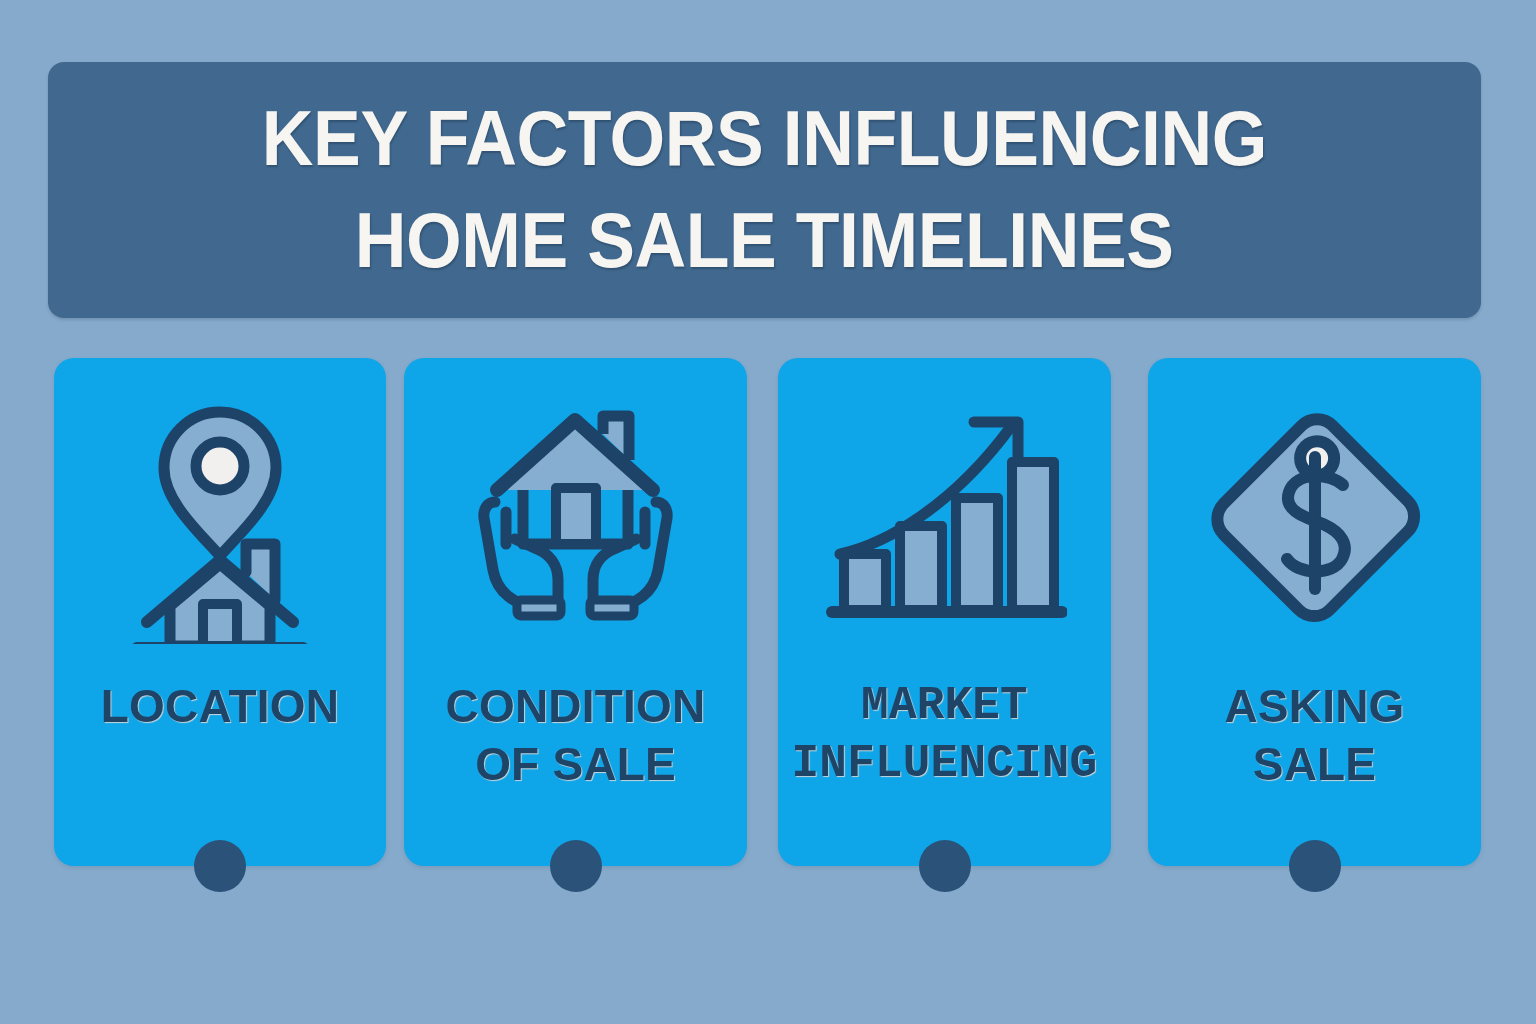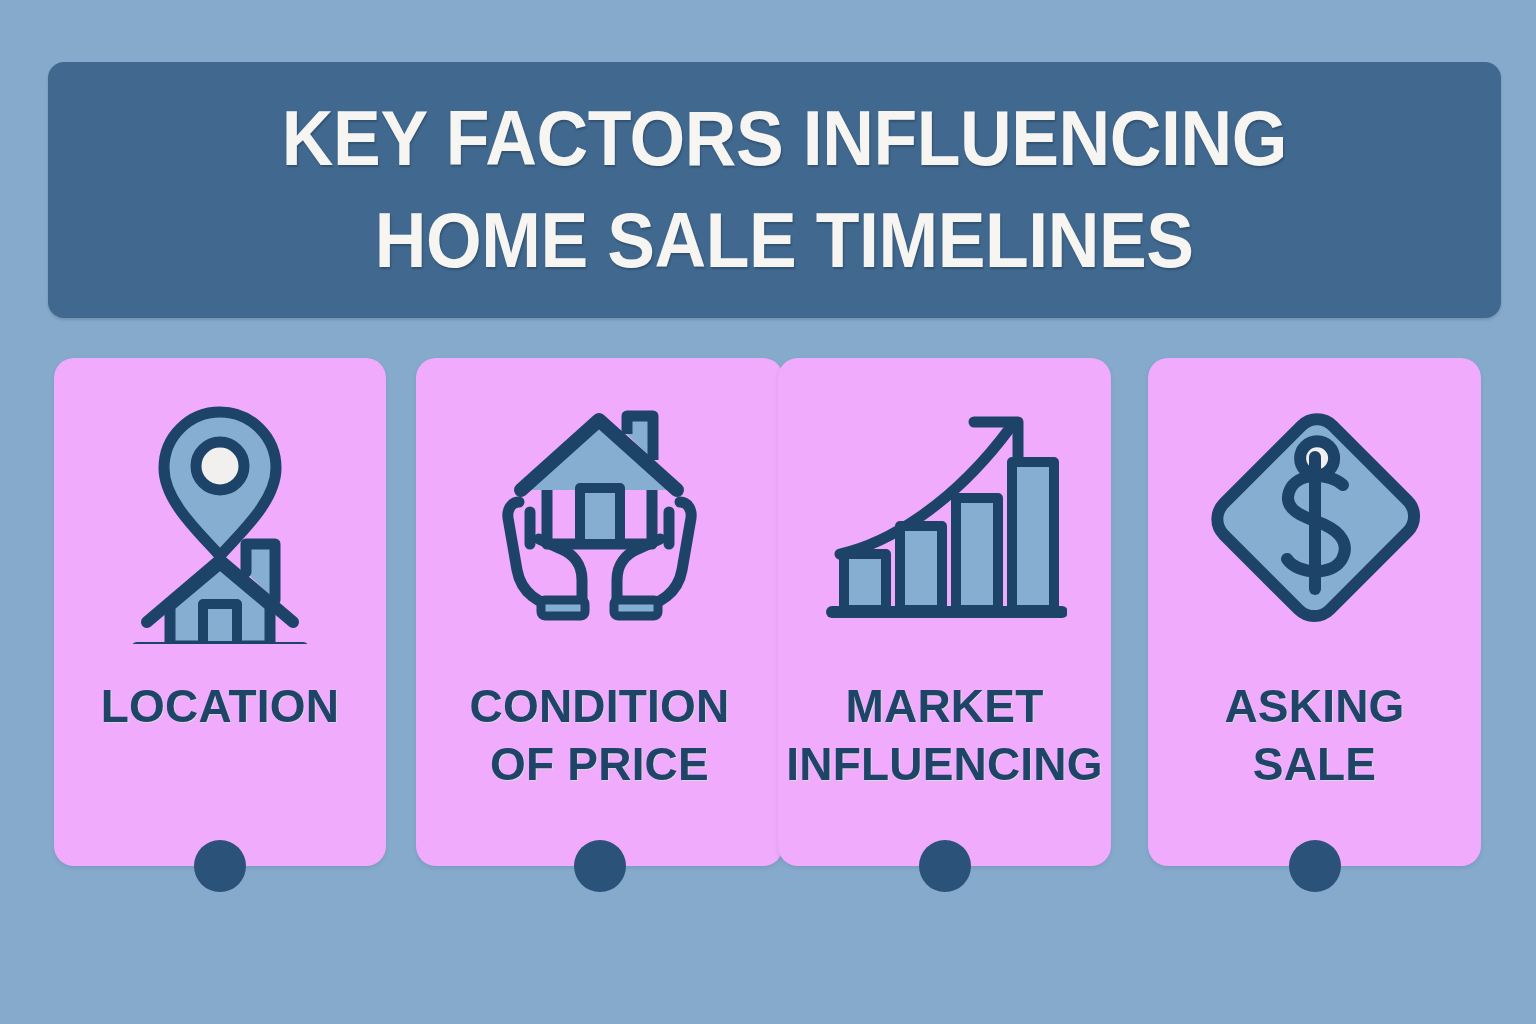--- a/index.html
+++ b/index.html
@@ -17,7 +17,6 @@
     background:#41688e;border-radius:16px;
     display:flex;flex-direction:column;align-items:center;justify-content:center;
     box-shadow:0 2px 3px rgba(20,45,70,.18);
-    padding-left:20px;
   }
   .banner-line{
     color:#f6f5f1;

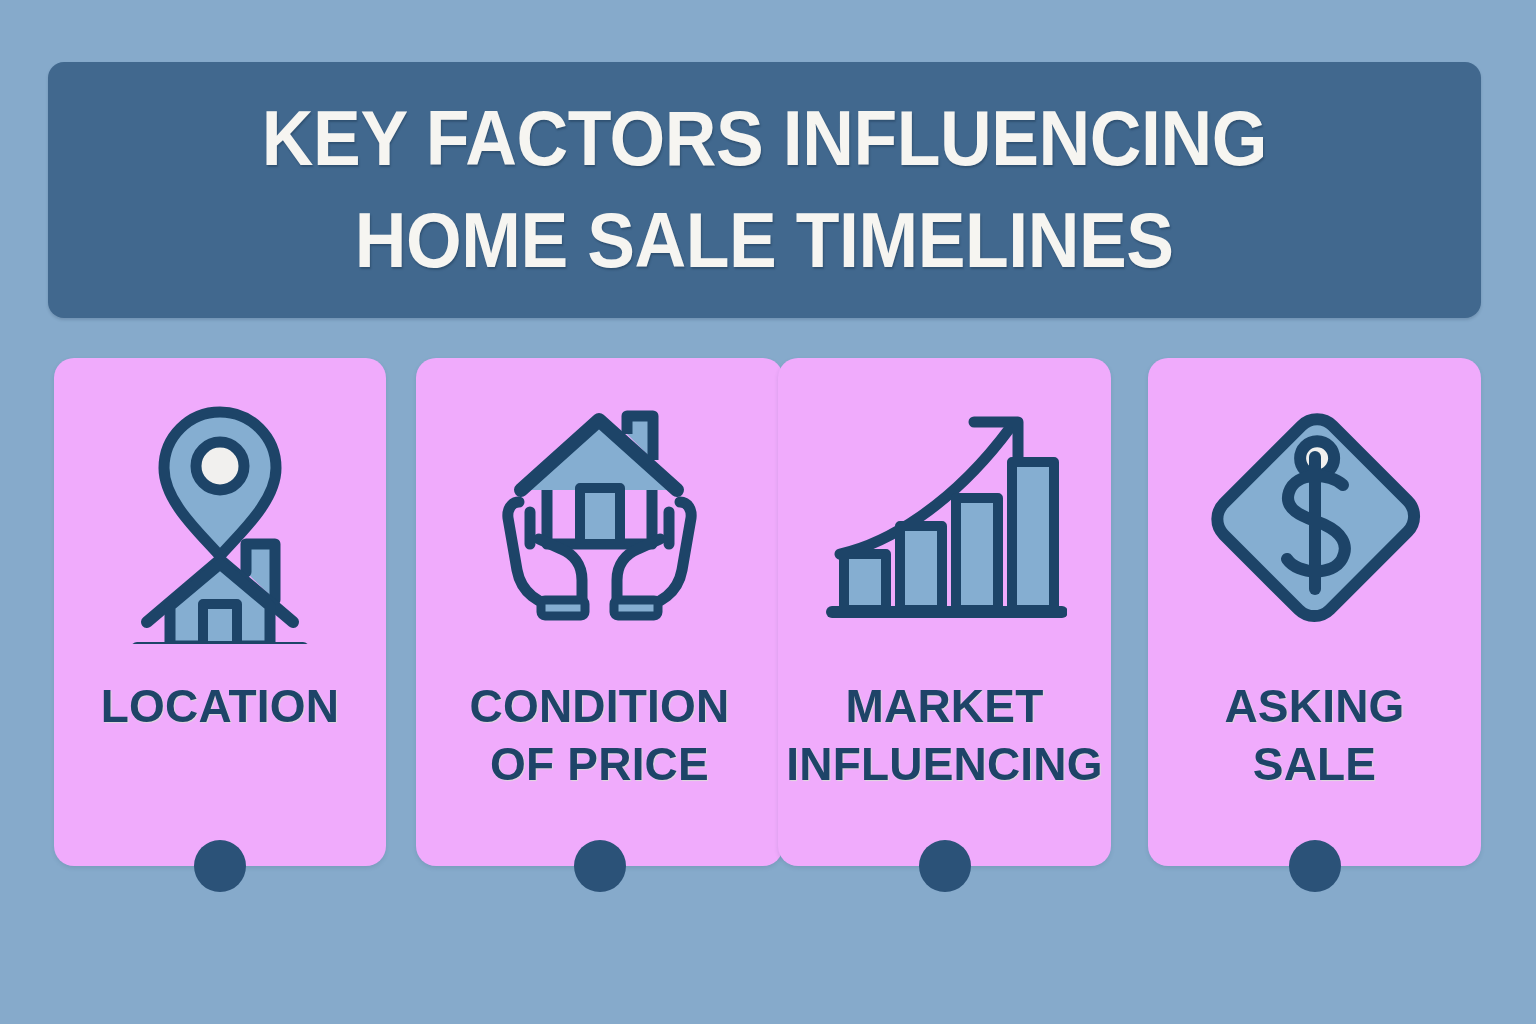--- a/index.html
+++ b/index.html
@@ -36,7 +36,7 @@
   }
   .card{
     position:absolute;top:0;height:508px;
-    background:#f0abfc;border-radius:20px;
+    background:#0ea5e9;border-radius:20px;
     box-shadow:0 2px 4px rgba(30,60,90,.13);
   }
   .card.c1{left:54px;width:332px;}

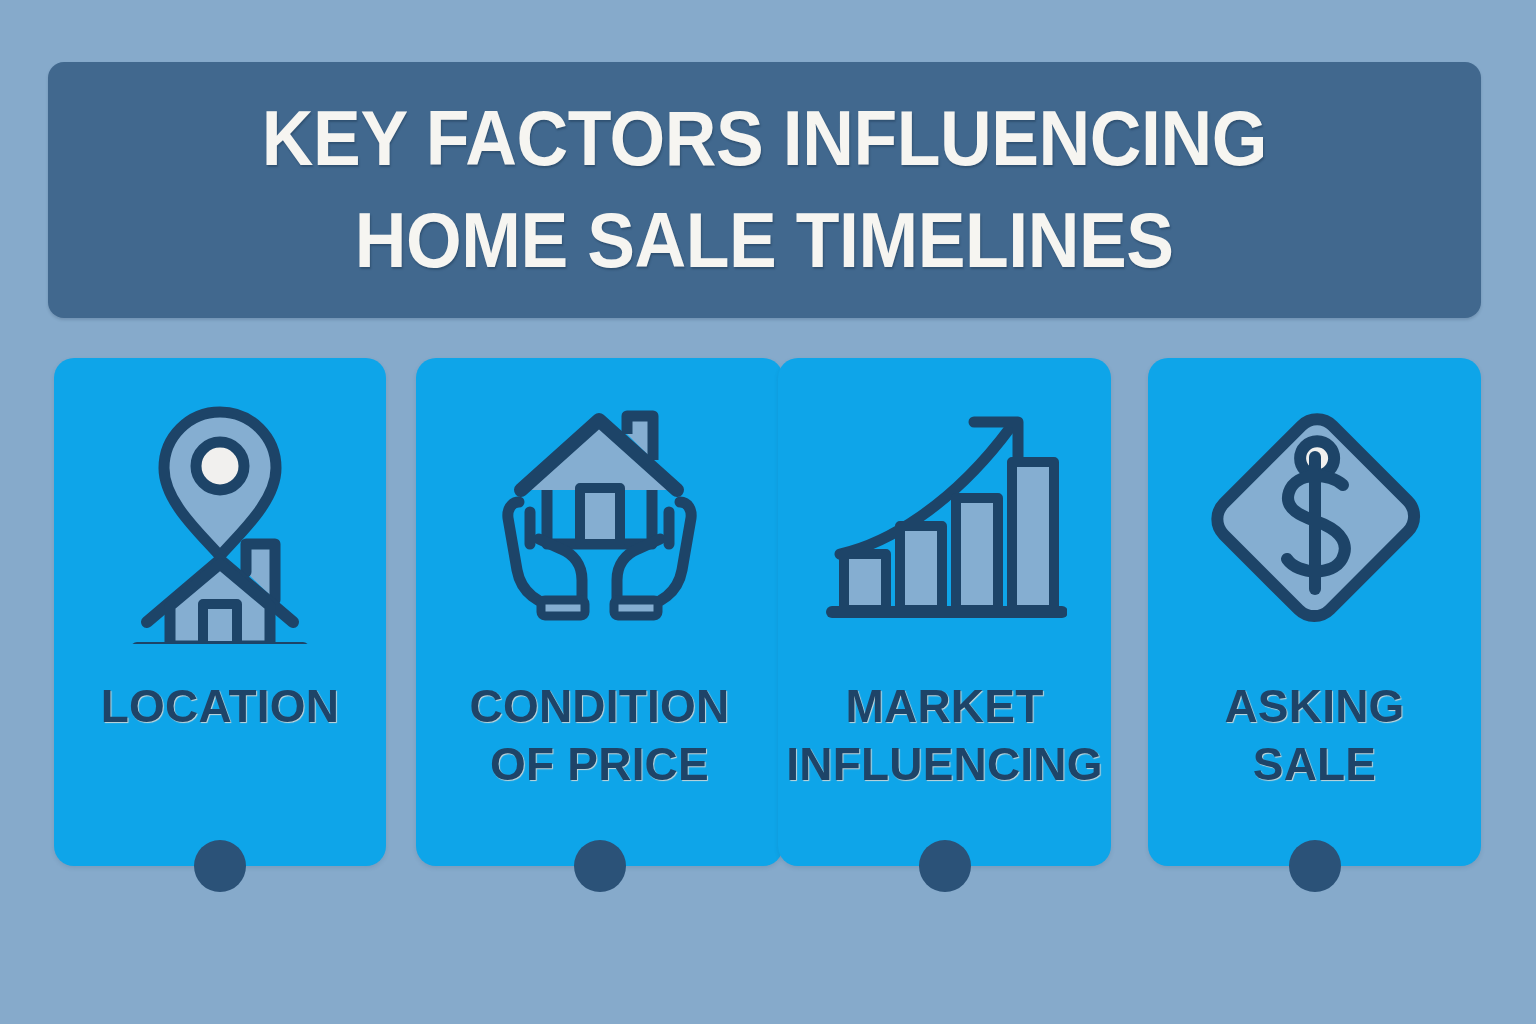--- a/index.html
+++ b/index.html
@@ -40,7 +40,7 @@
     box-shadow:0 2px 4px rgba(30,60,90,.13);
   }
   .card.c1{left:54px;width:332px;}
-  .card.c2{left:416px;width:343px;padding-left:24px;}
+  .card.c2{left:404px;width:343px;}
   .card.c3{left:778px;width:333px;}
   .card.c4{left:1148px;width:333px;}
 

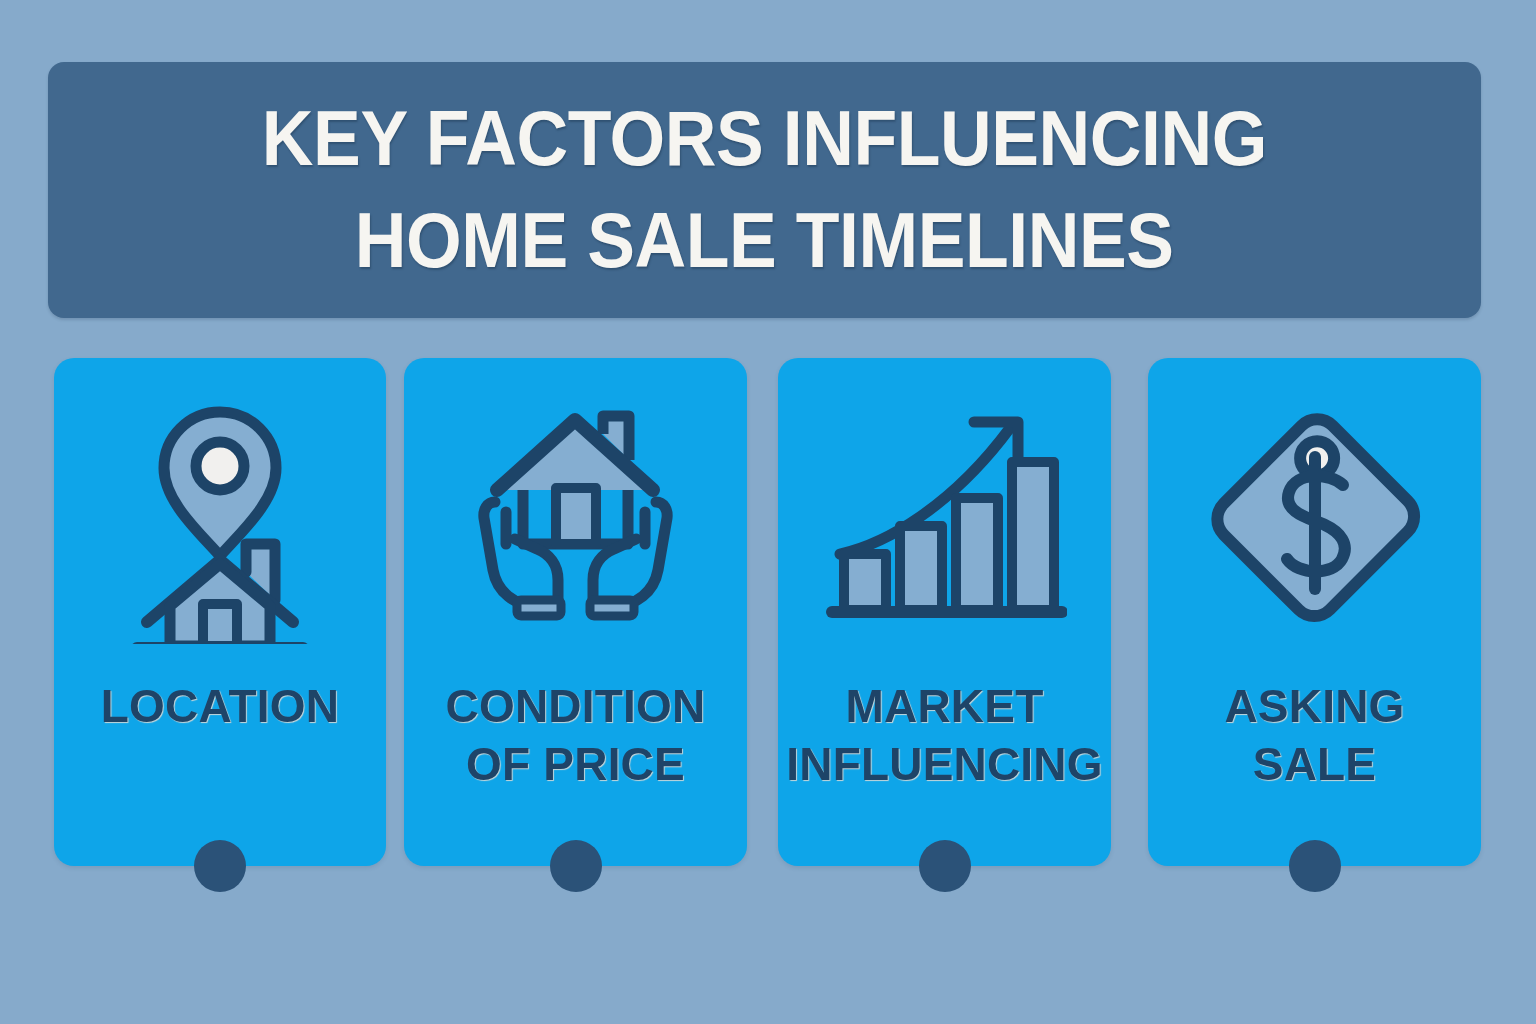--- a/index.html
+++ b/index.html
@@ -41,7 +41,7 @@
   }
   .card.c1{left:54px;width:332px;}
   .card.c2{left:404px;width:343px;}
-  .card.c3{left:778px;width:333px;}
+  .card.c3{left:778px;width:333px;font-family:Liberation Mono, monospace;}
   .card.c4{left:1148px;width:333px;}
 
   .icon-wrap{

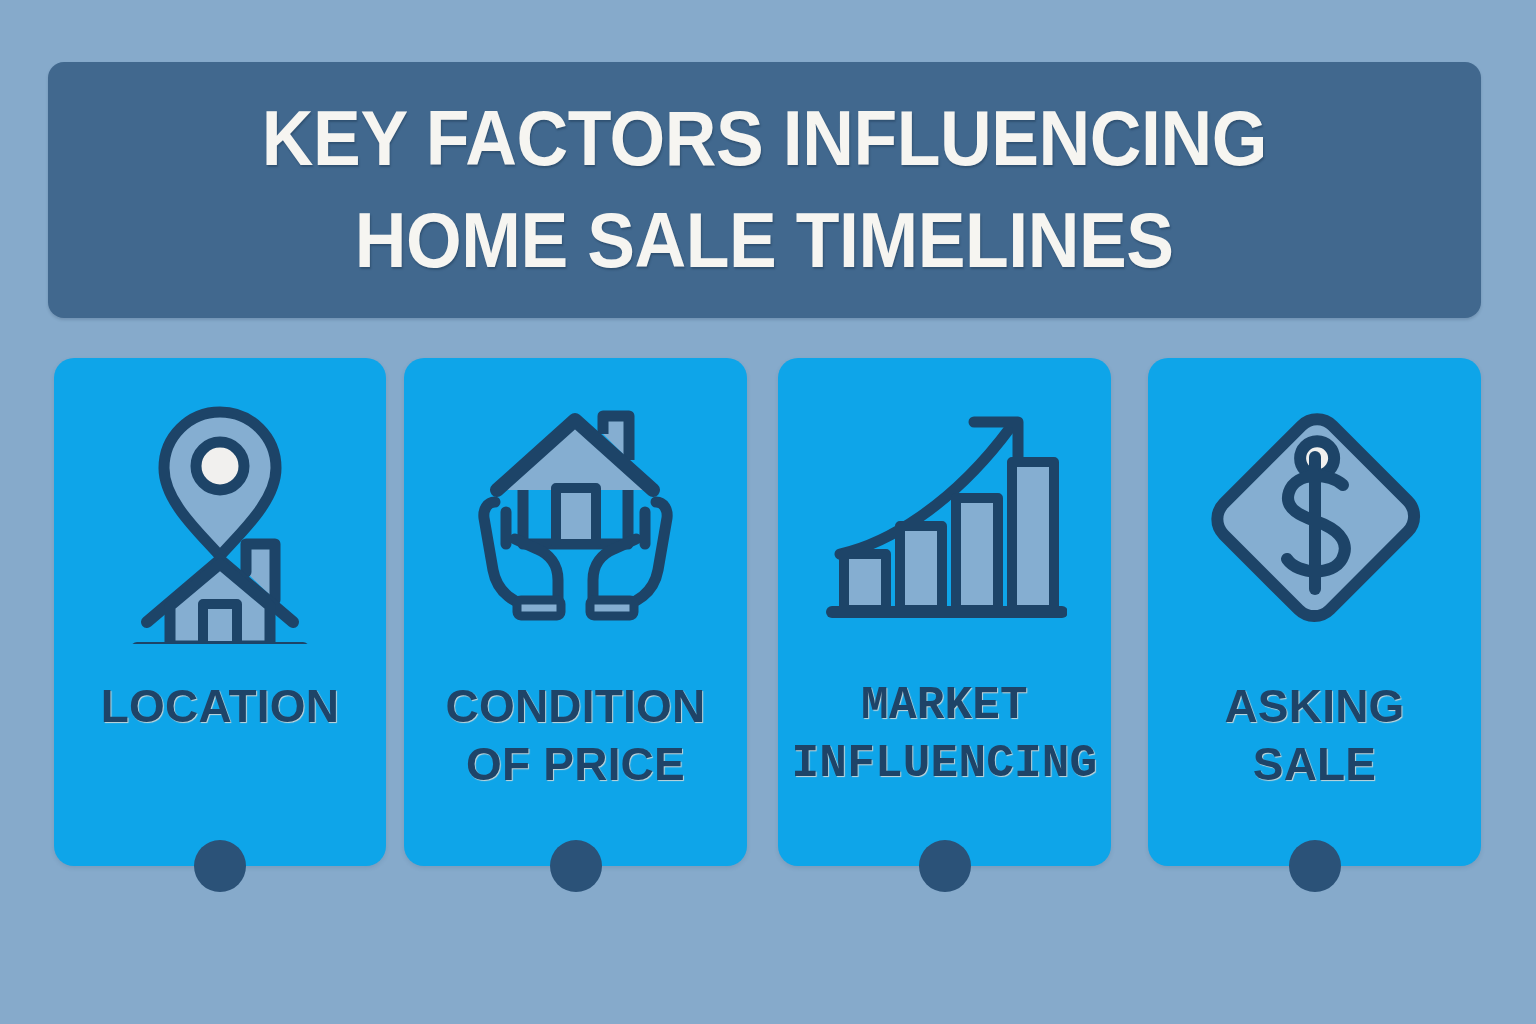--- a/index.html
+++ b/index.html
@@ -133,7 +133,7 @@
       </div>
       <div class="label">
         <span class="ln">CONDITION</span>
-        <span class="ln">OF PRICE</span>
+        <span class="ln">OF SALE</span>
       </div>
       <div class="dot"></div>
     </div>

